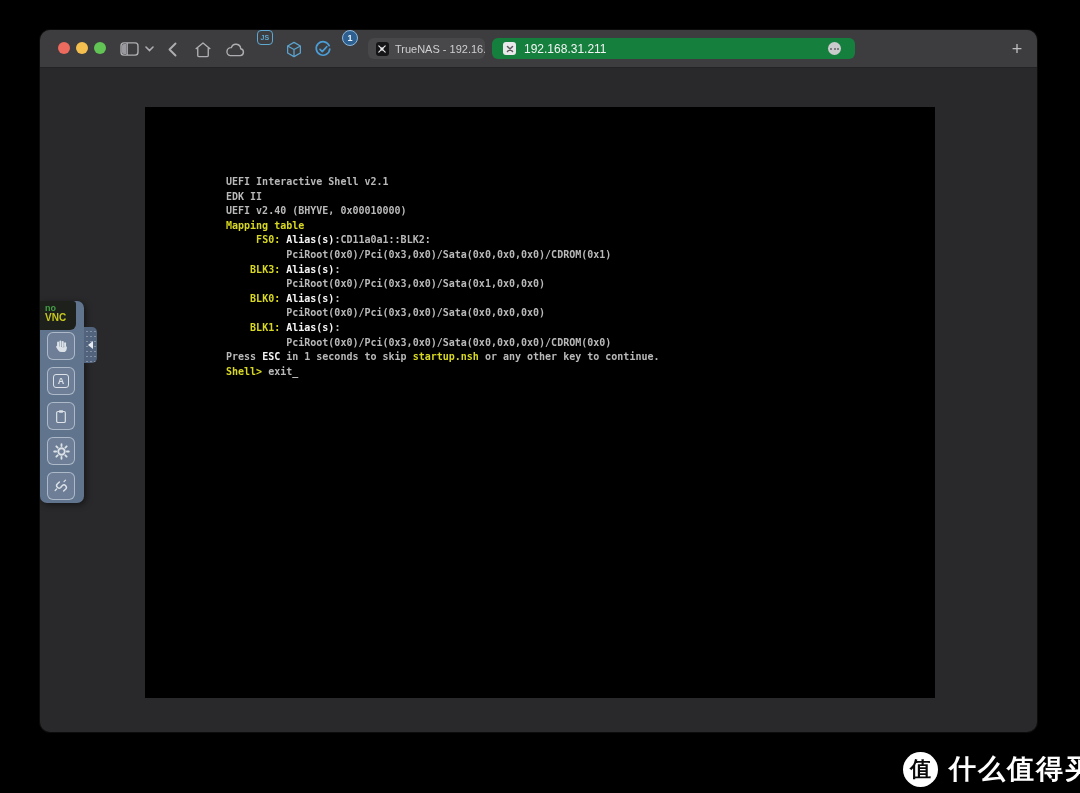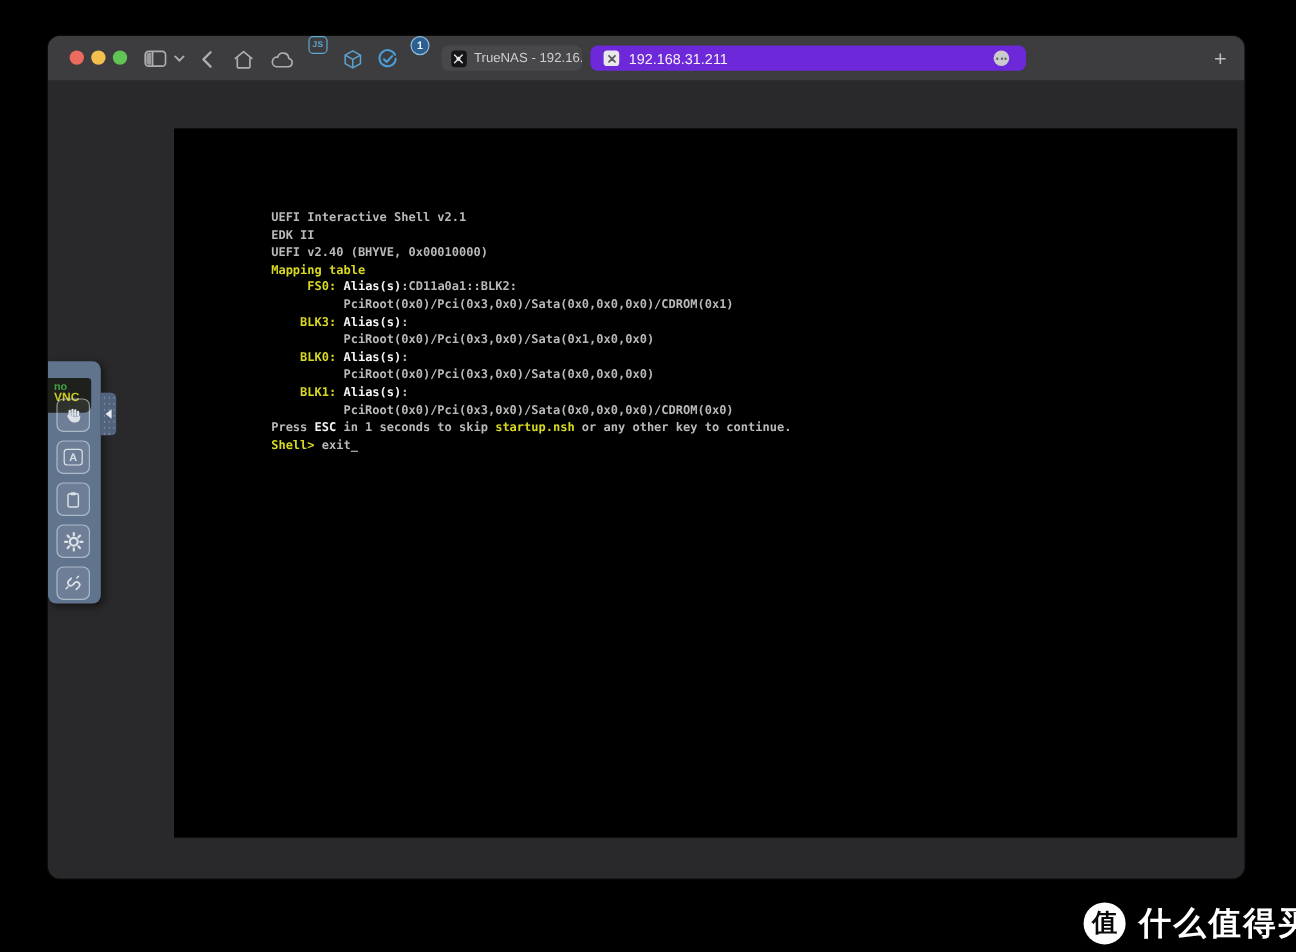--- a/index.html
+++ b/index.html
@@ -36,7 +36,7 @@
                        display:flex; align-items:center; justify-content:center; }
   .tab-inactive .tab-title { color:#cfcfd1; font-size:11px; margin-left:6px;
                              white-space:nowrap; overflow:hidden; }
-  .tab-active { left:452px; width:363px; background:#6d28d9; padding-left:11px; }
+  .tab-active { left:452px; width:363px; background:#15803d; padding-left:11px; }
   .tab-active .fav2 { width:13px; height:13px; border-radius:3px; background:#e9e9eb;
                       display:flex; align-items:center; justify-content:center; }
   .tab-active .url-text { color:#f4f4f6; font-size:12px; margin-left:8px; }

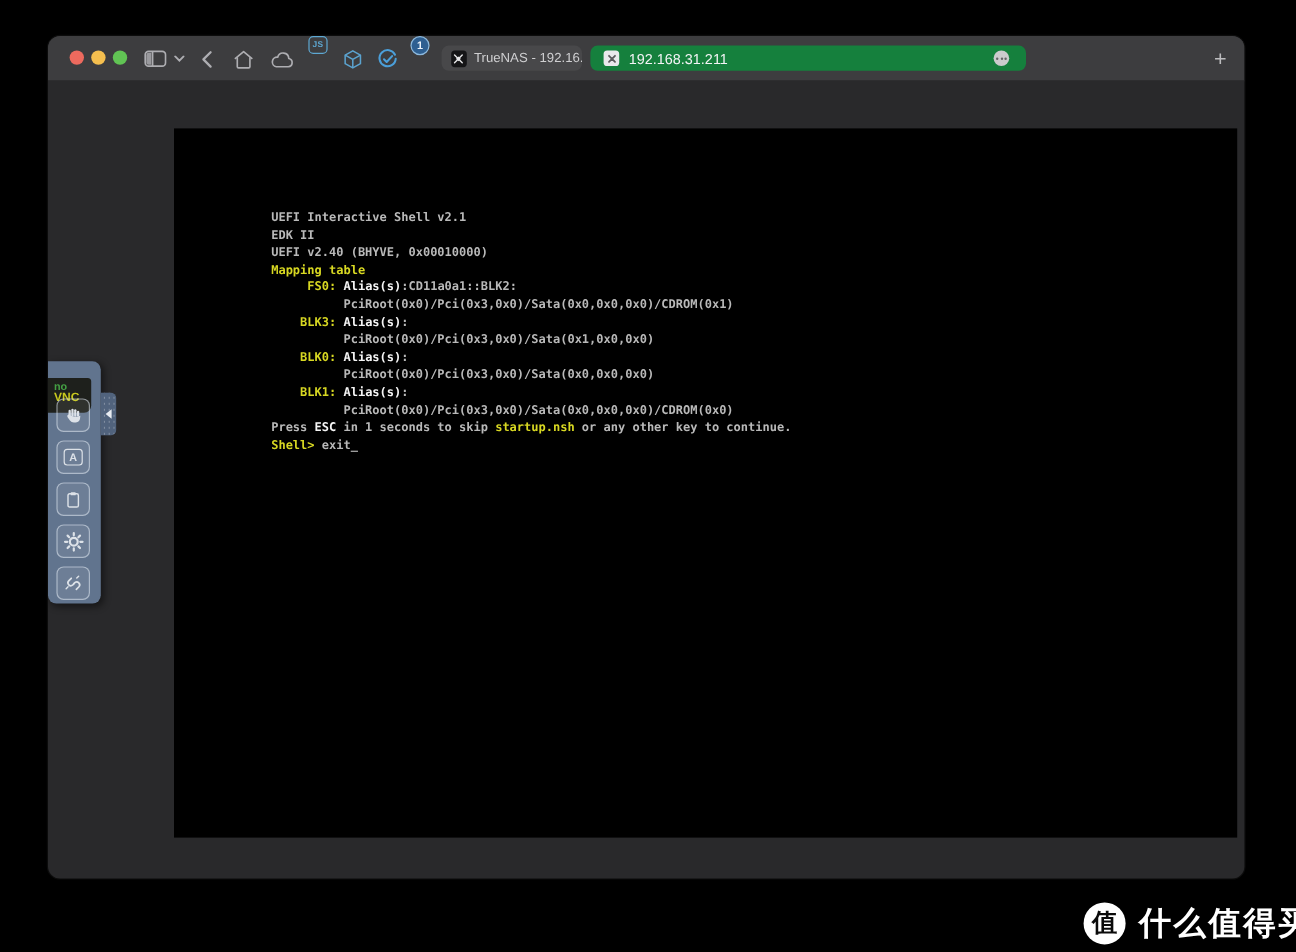--- a/index.html
+++ b/index.html
@@ -50,7 +50,7 @@
              align-items:center; justify-content:center; }
 
   
-  .terminal { position:absolute; left:105px; top:77px; width:886px; height:591px;
+  .terminal { position:absolute; left:105px; top:77px; width:790px; height:591px;
               background:var(--term-bg,#000); }
   .term-pre { position:absolute; left:81px; top:68px;
               font-family:"DejaVu Sans Mono", monospace; font-size:10px;

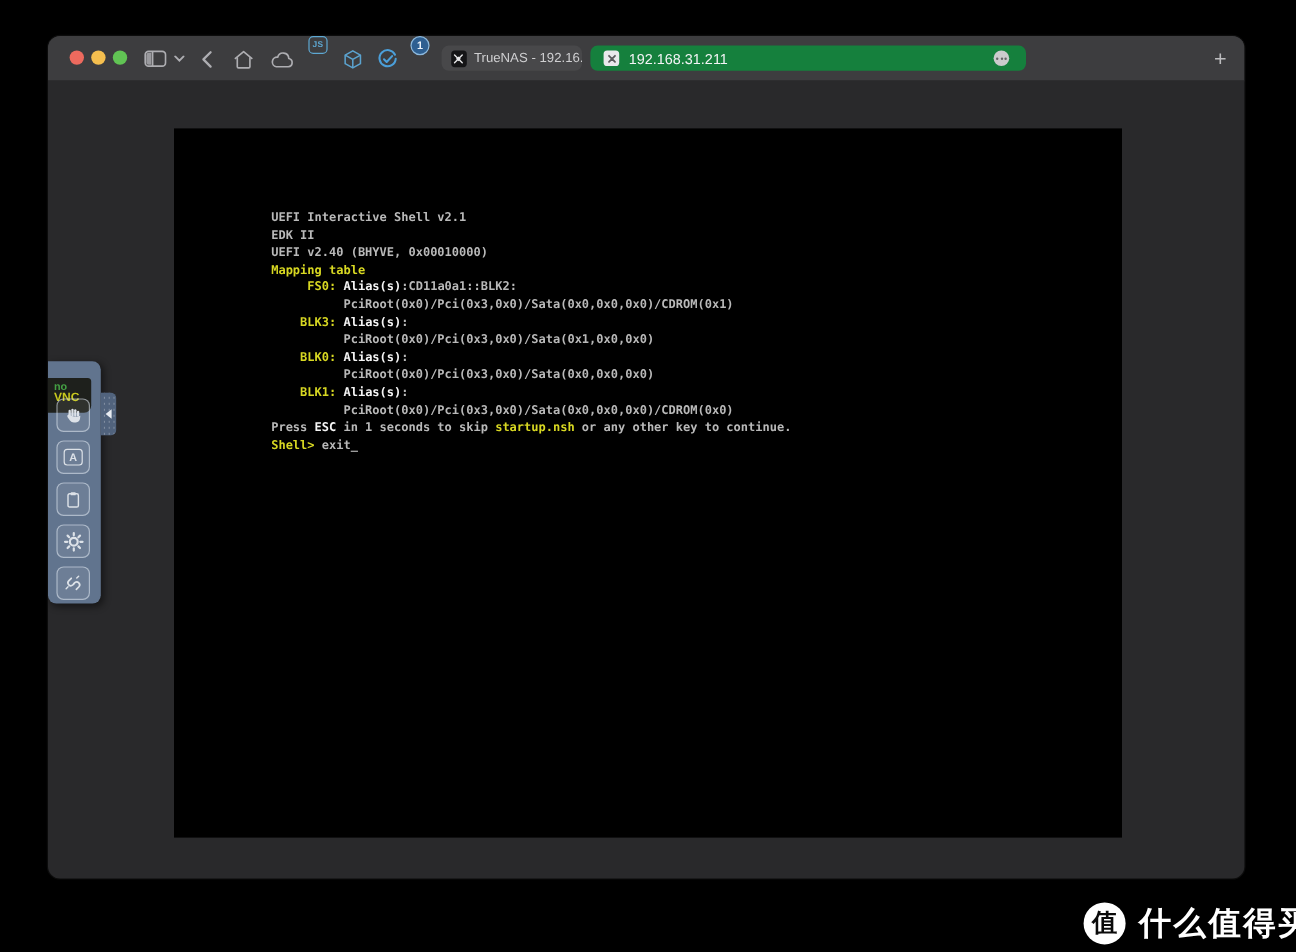--- a/index.html
+++ b/index.html
@@ -64,7 +64,7 @@
                background:var(--panel,#61748e); border-radius:0 7px 7px 7px;
                box-shadow:2px 2px 6px rgba(0,0,0,.45); }
   .vnc-logo { position:absolute; left:0; top:0; width:36px; height:29px;
-              background:#1e201c; border-radius:0 3px 6px 0; padding:3px 0 0 5px;margin-top:14px; }
+              background:#1e201c; border-radius:0 3px 6px 0; padding:3px 0 0 5px; }
   .vnc-logo .l1 { color:#44a044; font-size:9px; font-weight:bold; line-height:8px; }
   .vnc-logo .l2 { color:#c8c81e; font-size:10px; font-weight:bold; line-height:11px; }
   .vnc-btn { position:absolute; left:7px; width:28px; height:28px; border-radius:6px;

